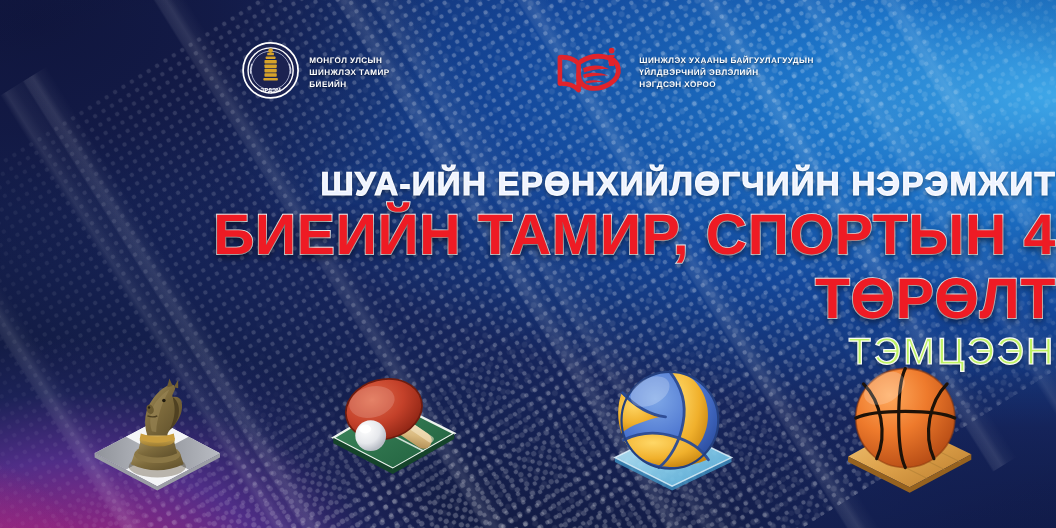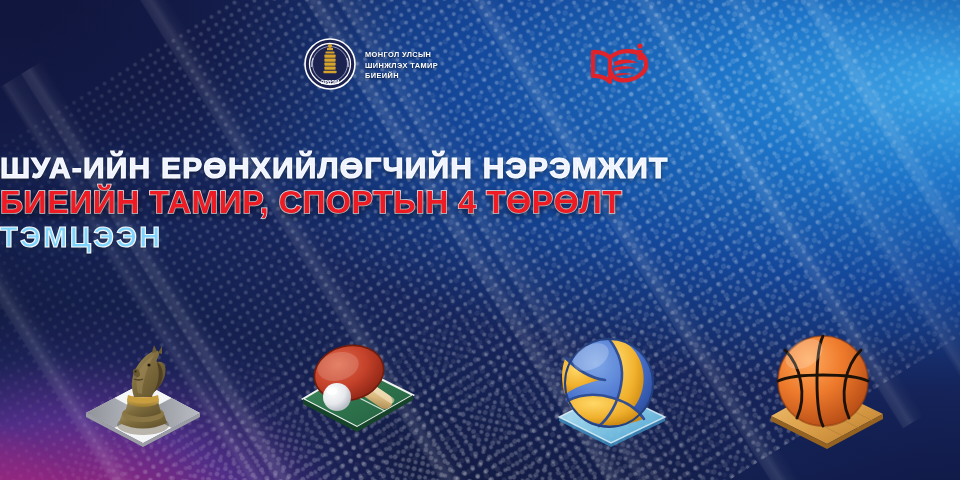--- a/index.html
+++ b/index.html
@@ -207,6 +207,11 @@
           </g>
         </svg>
       </span>
+      <span class="logo-text">
+        <div>ШИНЖЛЭХ УХААНЫ БАЙГУУЛАГУУДЫН</div>
+        <div>ҮЙЛДВЭРЧНИЙ ЭВЛЭЛИЙН</div>
+        <div>НЭГДСЭН ХОРОО</div>
+      </span>
     </div>
 
   </div>

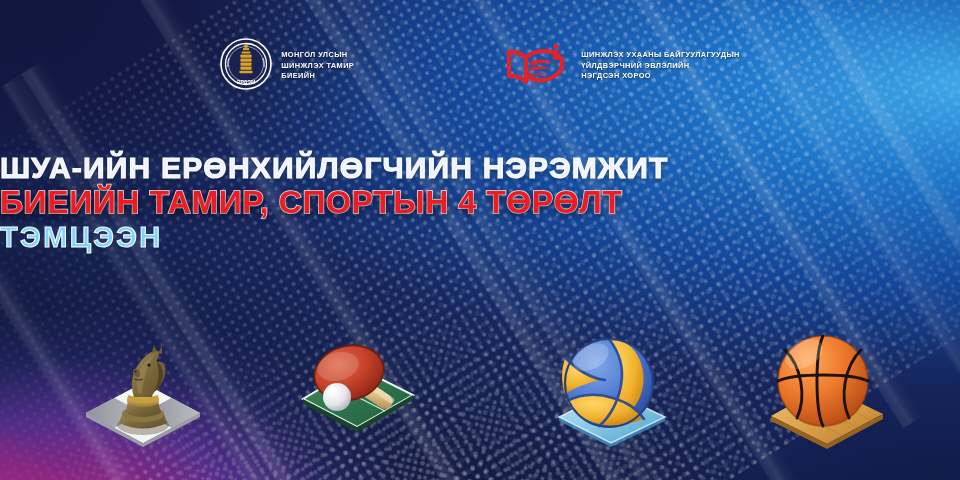--- a/index.html
+++ b/index.html
@@ -101,7 +101,7 @@
 
   
   .titles{
-    position:absolute;left:0;top:152px;width:100%;text-align:left;
+    position:absolute;left:0;top:152px;width:100%;text-align:right;
   }
   .t-line1{
     font-size:30px;font-weight:bold;letter-spacing:1.2px;

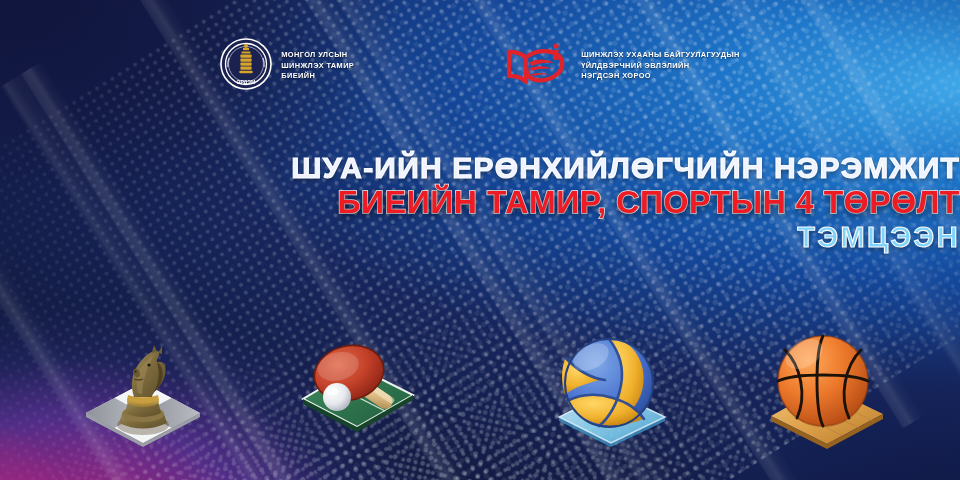--- a/index.html
+++ b/index.html
@@ -111,7 +111,7 @@
     line-height:1.04;
   }
   .t-line2{
-    font-size:32px;font-weight:bold;letter-spacing:.6px;
+    font-size:52px;font-weight:bold;letter-spacing:.6px;
     color:#ee1b24;
     -webkit-text-stroke:1.6px #ffffff;
     paint-order:stroke fill;

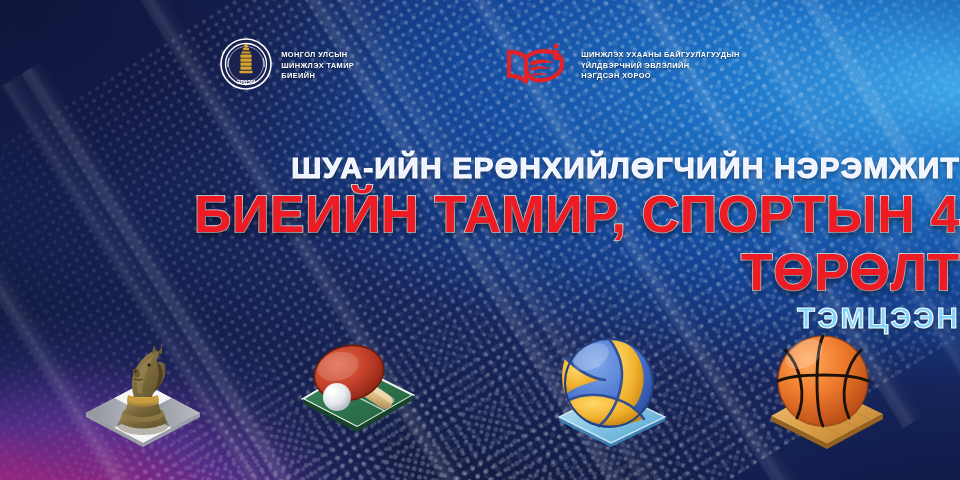--- a/index.html
+++ b/index.html
@@ -120,8 +120,8 @@
     margin-top:2px;
   }
   .t-line3{
-    font-size:29px;font-weight:bold;letter-spacing:2.4px;
-    color:#7dd3fc;
+    font-size:34px;font-weight:normal;letter-spacing:2.4px;
+    color:#bef264;
     -webkit-text-stroke:1.1px rgba(255,255,255,.95);
     text-shadow:0 2px 5px rgba(0,0,0,.55), 0 0 12px rgba(110,170,255,.35);
     line-height:1.05;margin-top:1px;

